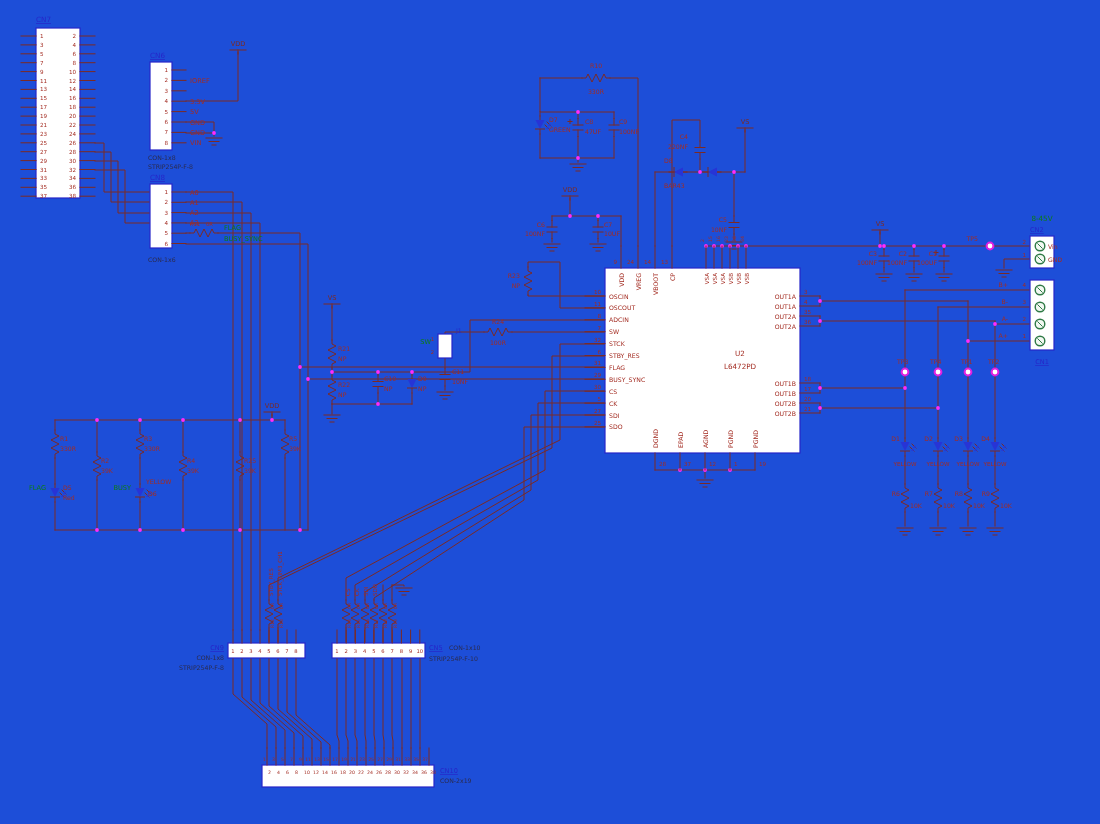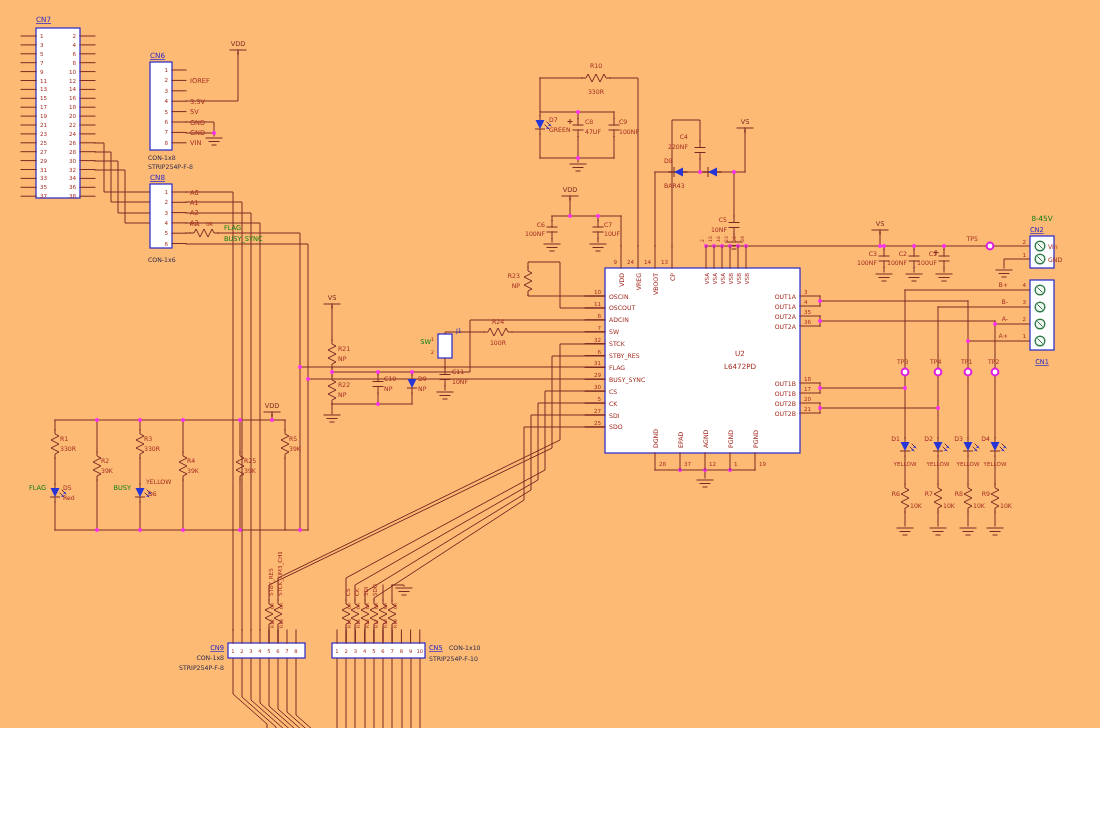--- a/index.html
+++ b/index.html
@@ -3,7 +3,7 @@
 <meta charset="utf-8">
 <style>
   html,body{margin:0;padding:0;background:#fff}
-  .wrap{width:1100px;height:728px;background:#fdba74;position:relative;overflow:hidden}
+  .wrap{width:1100px;height:824px;background:#1d4ed8;position:relative;overflow:hidden}
   svg{display:block}
   svg text{font-family:"DejaVu Sans","Liberation Sans",sans-serif;fill:#a32c22}
   .w{stroke:#7c2a24;stroke-width:1;fill:none;stroke-linecap:square}

